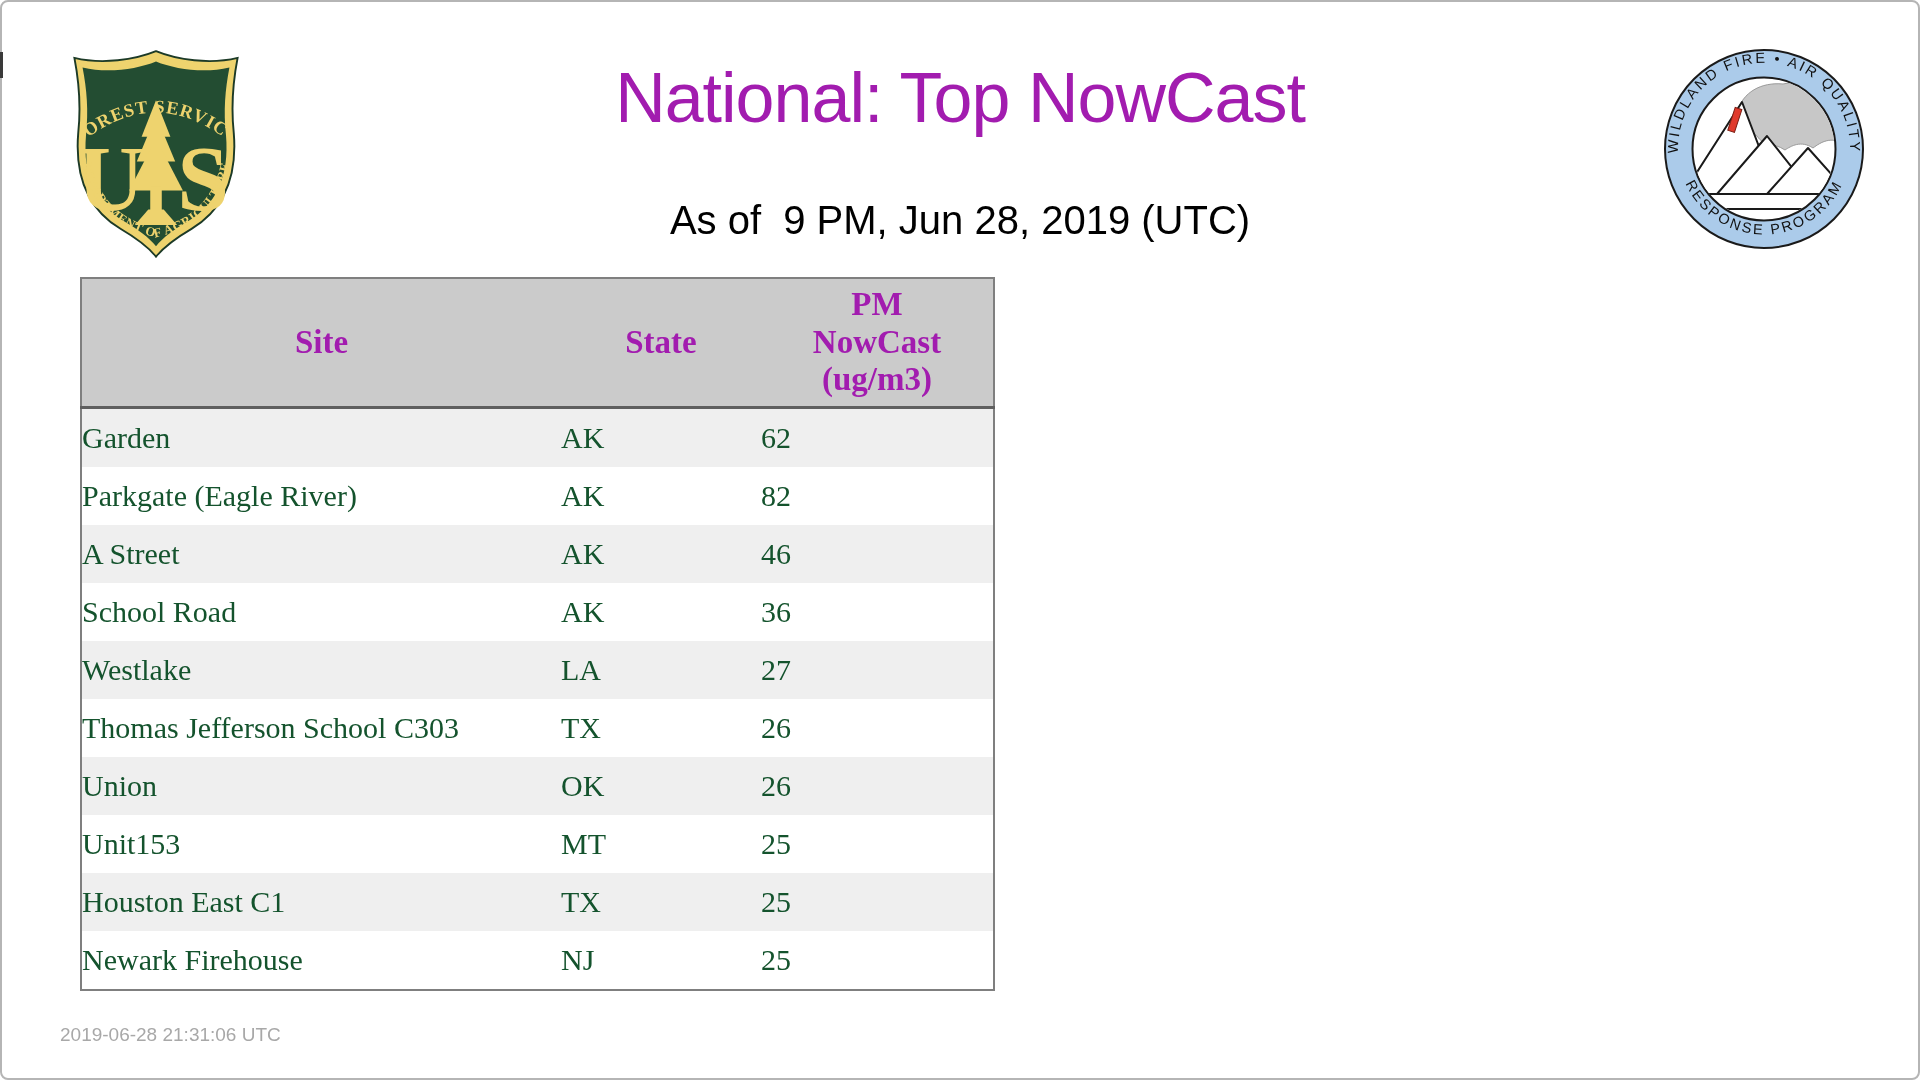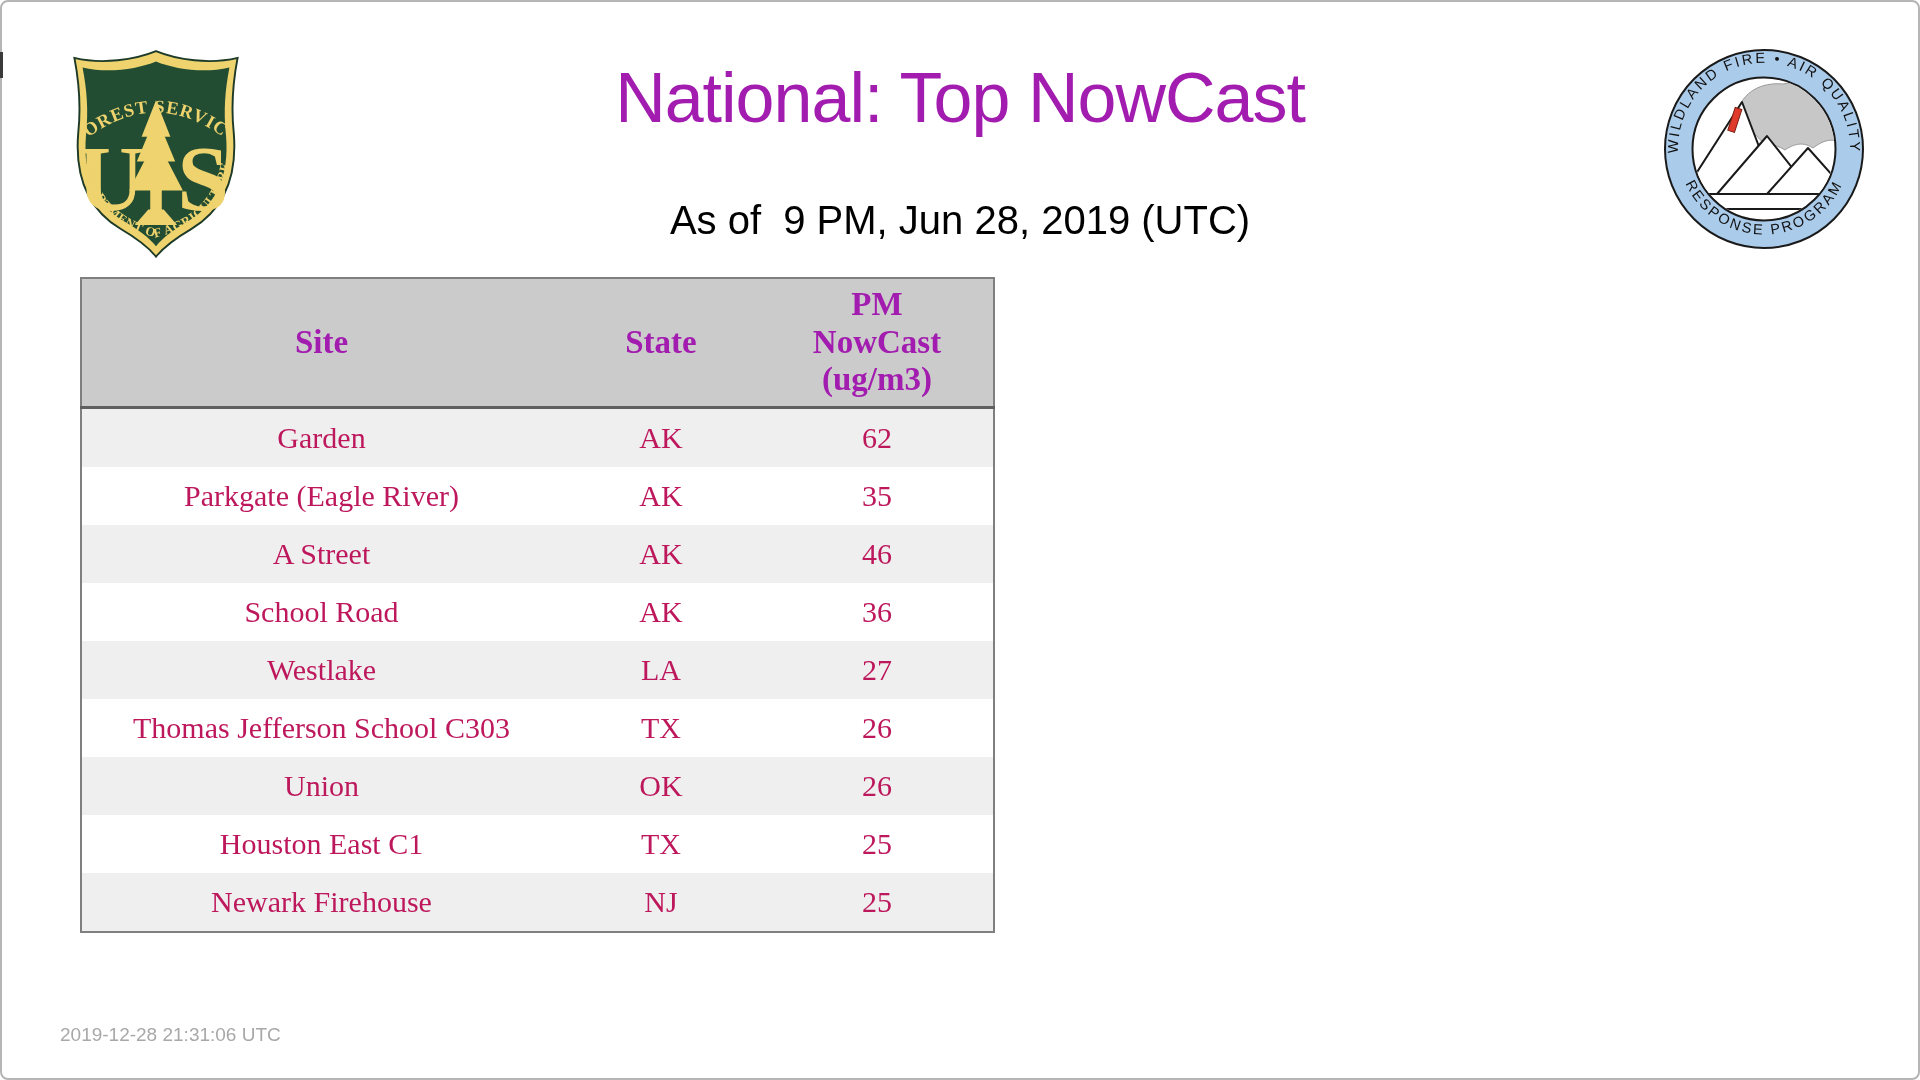--- a/index.html
+++ b/index.html
@@ -73,8 +73,8 @@
   }
   table.nowcast td{
     height:58px;
-    font-size:30px;color:#be185d;
-    text-align:center;vertical-align:middle;
+    font-size:30px;color:#14532d;
+    vertical-align:middle;
     padding:0;
   }
   table.nowcast tbody tr:nth-child(odd){background:var(--alt-row-bg,#efefef);}

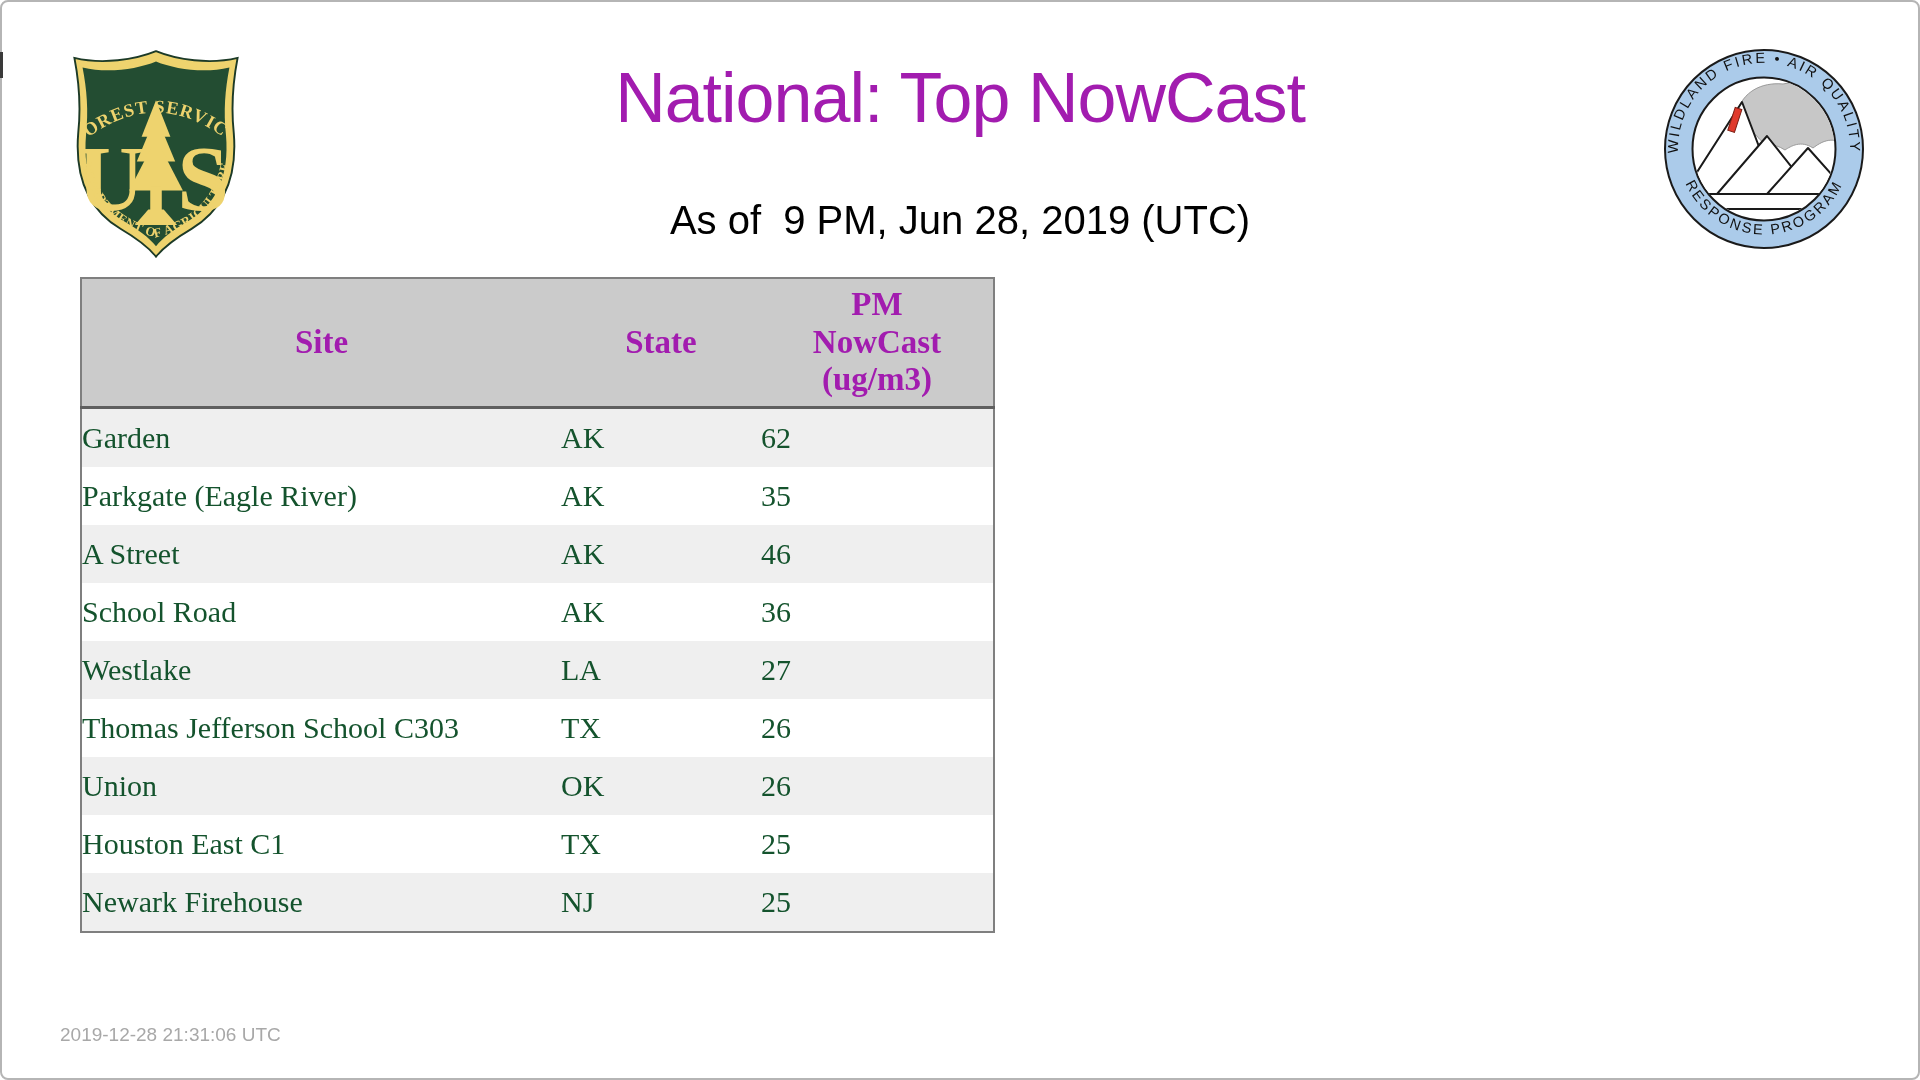--- a/index.html
+++ b/index.html
@@ -178,7 +178,7 @@
   <tr>
     <td>Parkgate (Eagle River)</td>
     <td>AK</td>
-    <td>35</td>
+    <td>82</td>
   </tr>
 
   <tr>

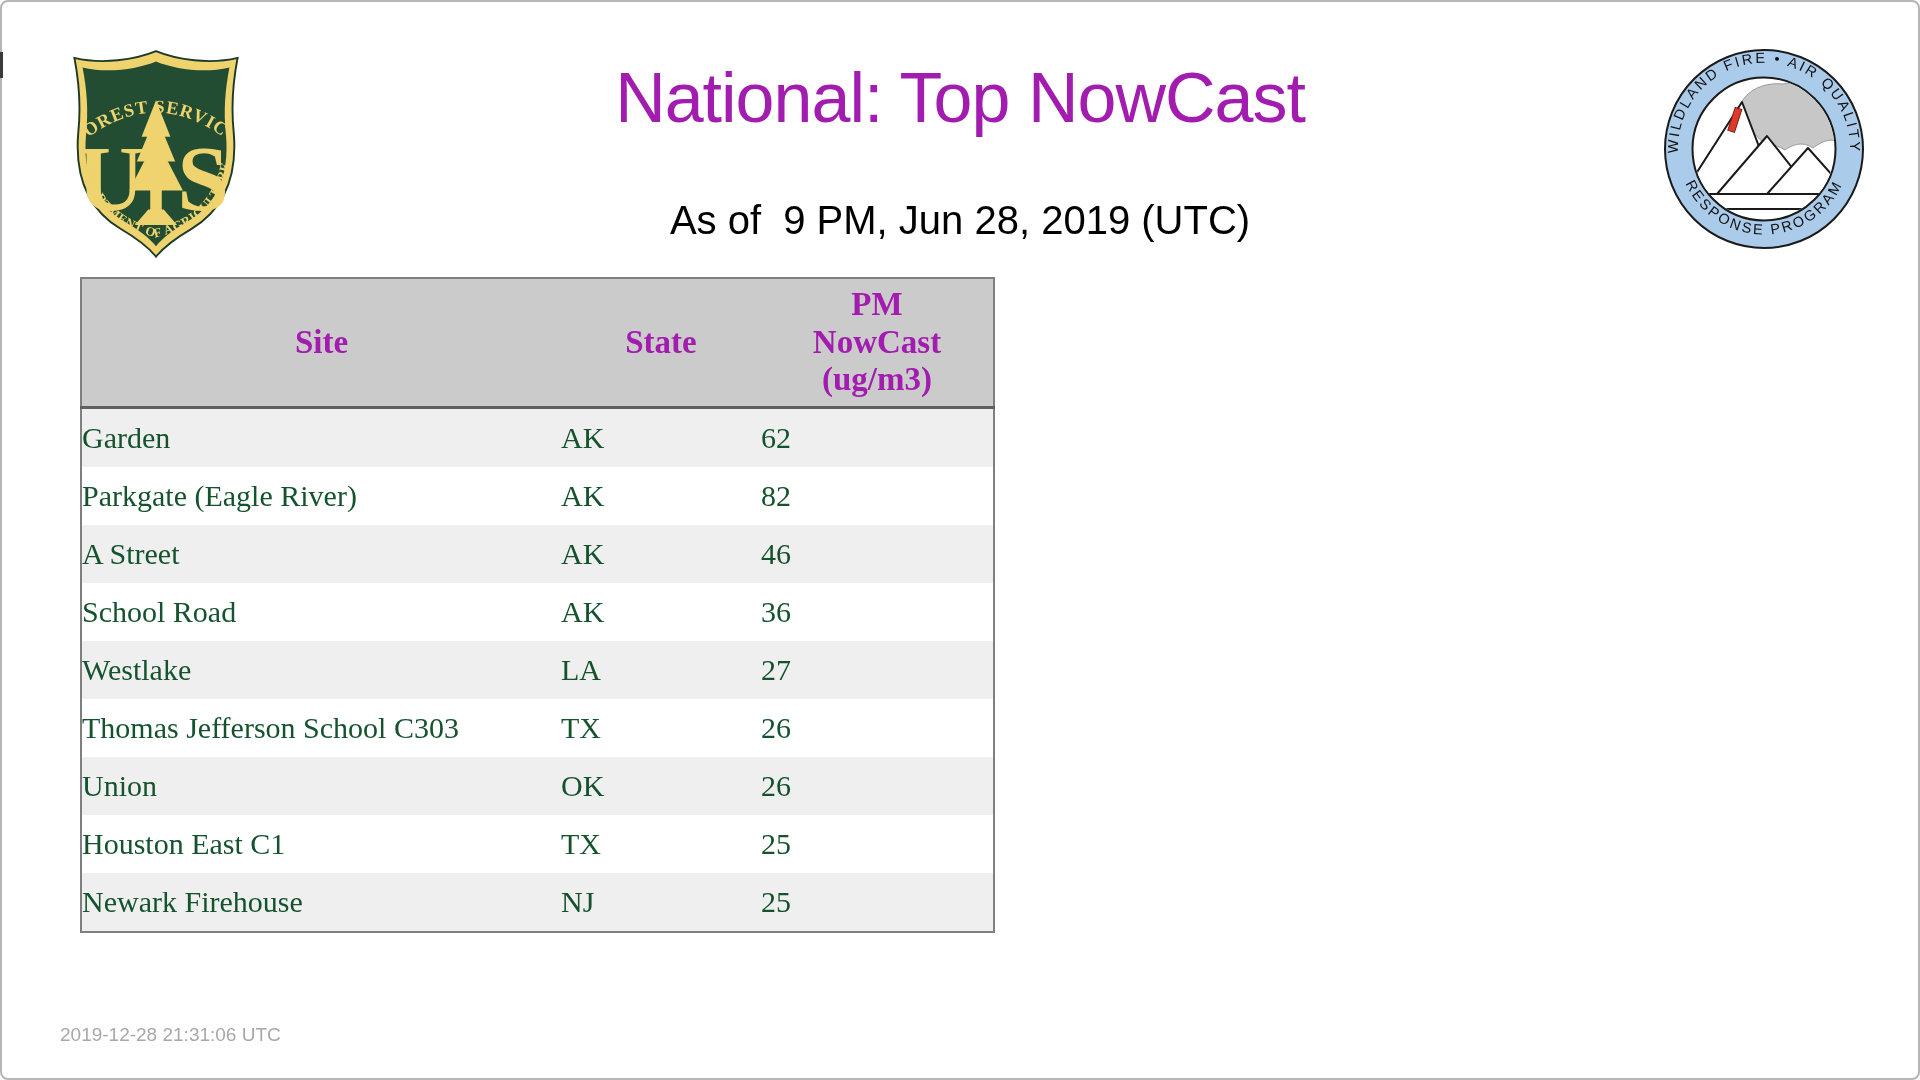--- a/index.html
+++ b/index.html
@@ -211,6 +211,11 @@
     <td>26</td>
   </tr>
 
+  <tr>
+    <td>Unit153</td>
+    <td>MT</td>
+    <td>25</td>
+  </tr>
 
   <tr>
     <td>Houston East C1</td>

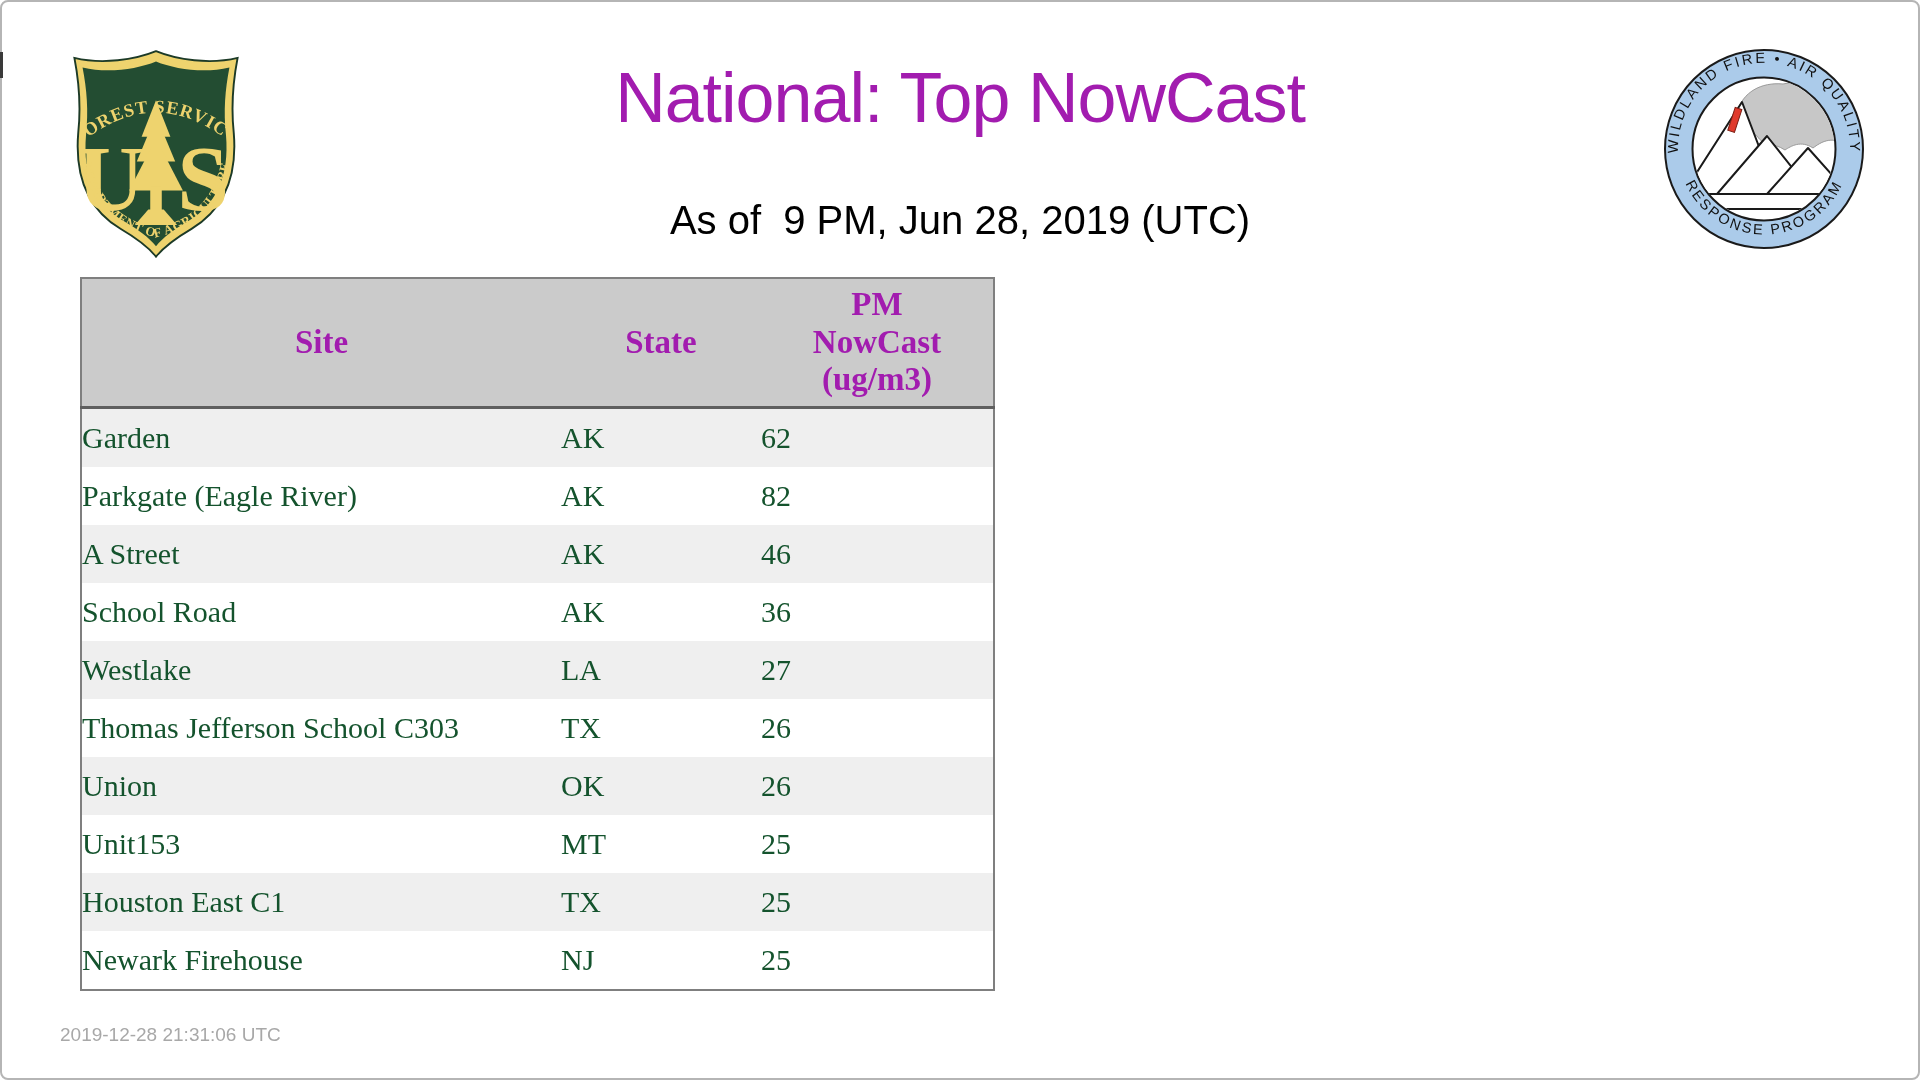--- a/index.html
+++ b/index.html
@@ -231,6 +231,6 @@
 </tbody>
 </table>
 
-<div class="timestamp">2019-12-28 21:31:06 UTC</div>
+<div class="timestamp">2019-06-28 21:31:06 UTC</div>
 
 </body></html>

